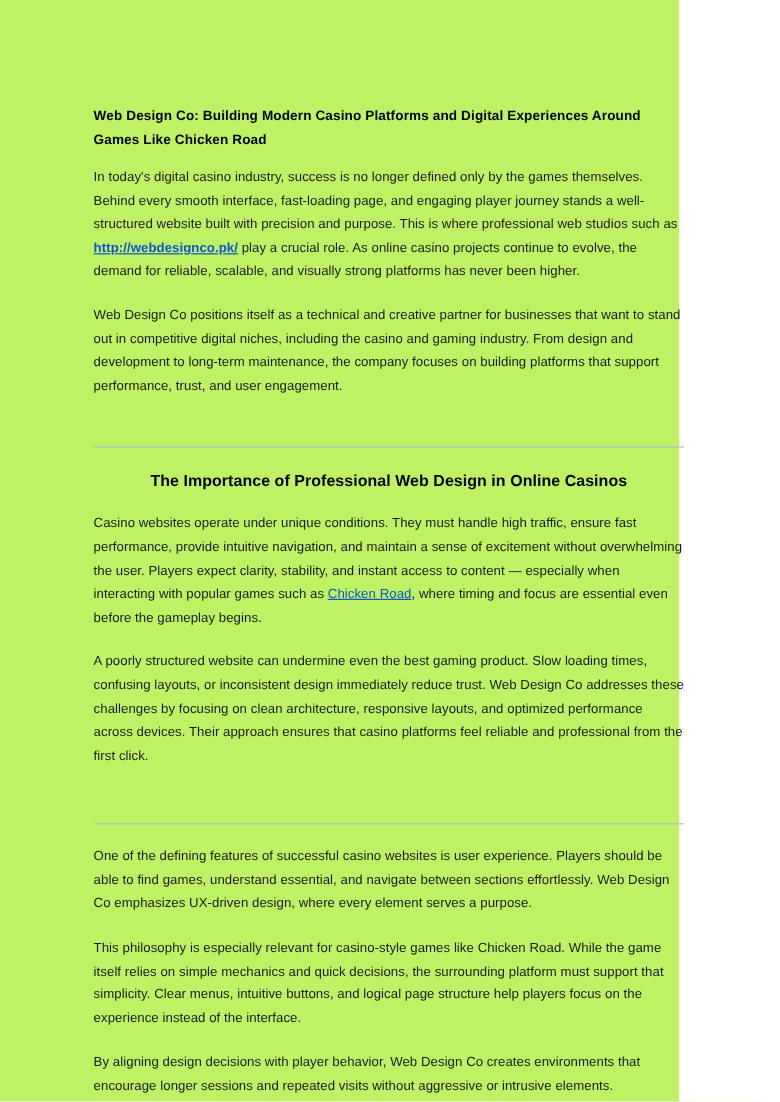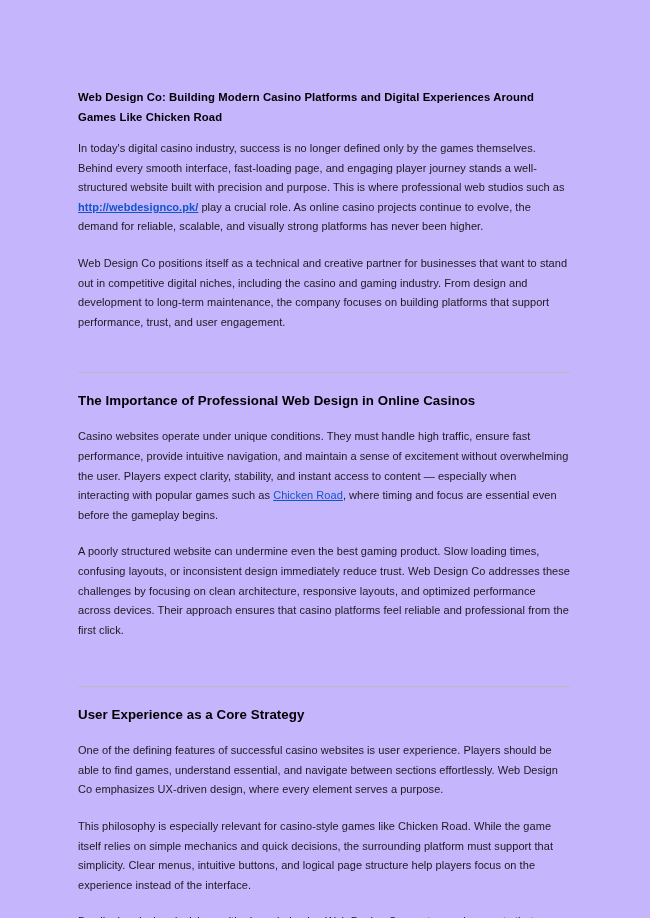--- a/index.html
+++ b/index.html
@@ -16,9 +16,9 @@
   }
   .page {
     position: relative;
-    width: 650px;
+    width: 566px;
     height: 918px;
-    background: #c4b5fd;
+    background: #bef264;
     box-sizing: border-box;
   }
   .content {

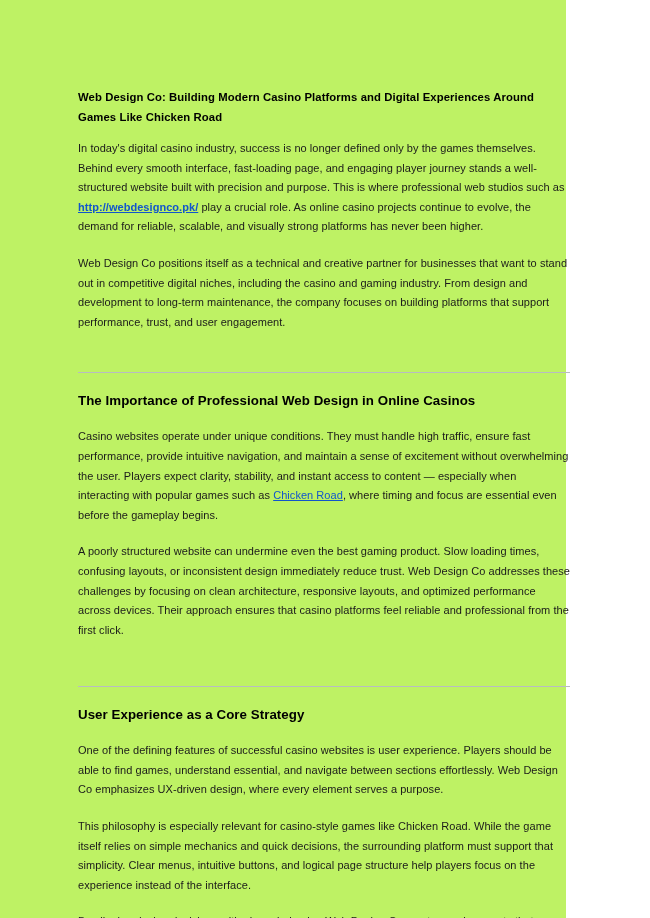--- a/index.html
+++ b/index.html
@@ -56,6 +56,7 @@
     margin: 16px 0 16px 0;
     letter-spacing: 0.05px;
     color: #000;
+    text-align: center;
   }
   a.doc-link {
     color: #1155cc;

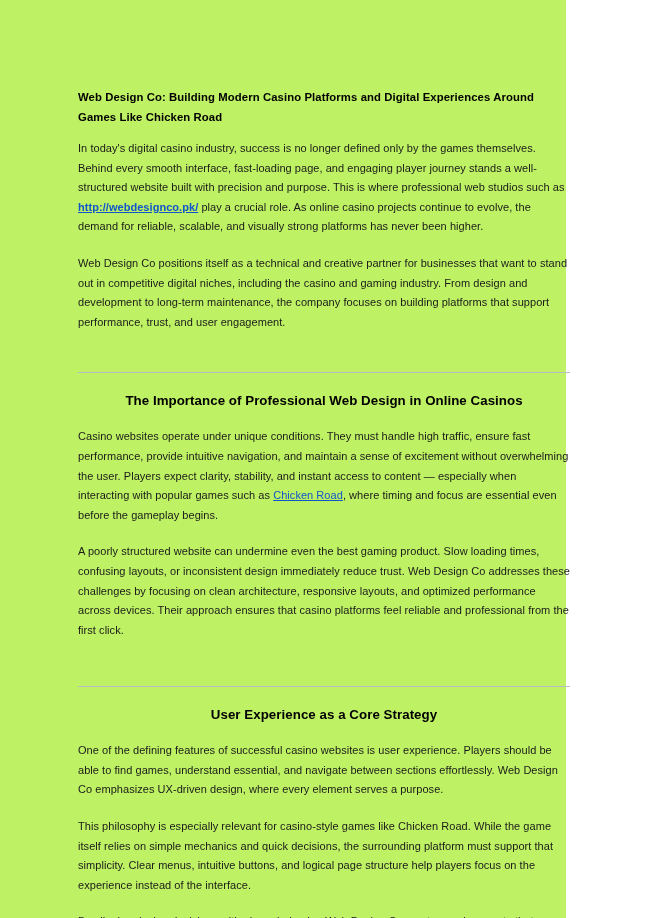--- a/index.html
+++ b/index.html
@@ -96,7 +96,6 @@
     <div class="sec-gap-b"></div>
     <hr class="rule">
 
-    <h2 class="section-heading">User Experience as a Core Strategy</h2>
 
     <p class="para">One of the defining features of successful casino websites is user experience. Players should be able to find games, understand essential, and navigate between sections effortlessly. Web Design Co emphasizes UX-driven design, where every element serves a purpose.</p>
 

